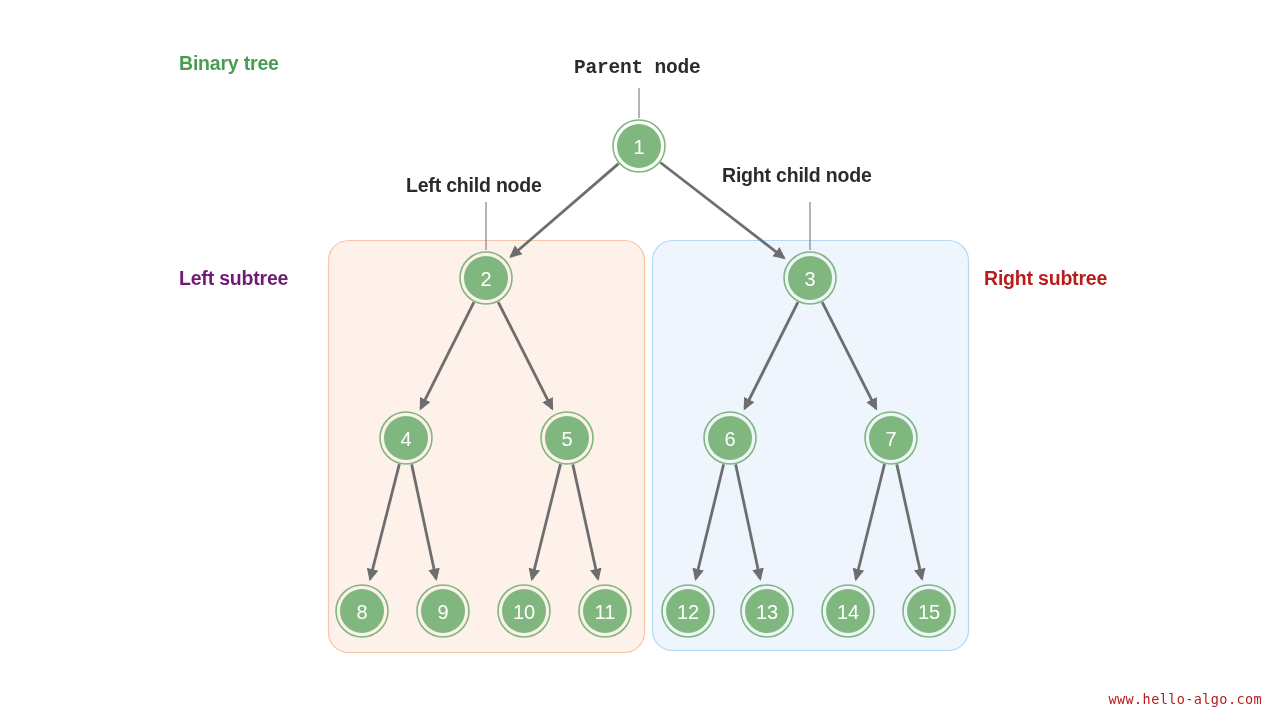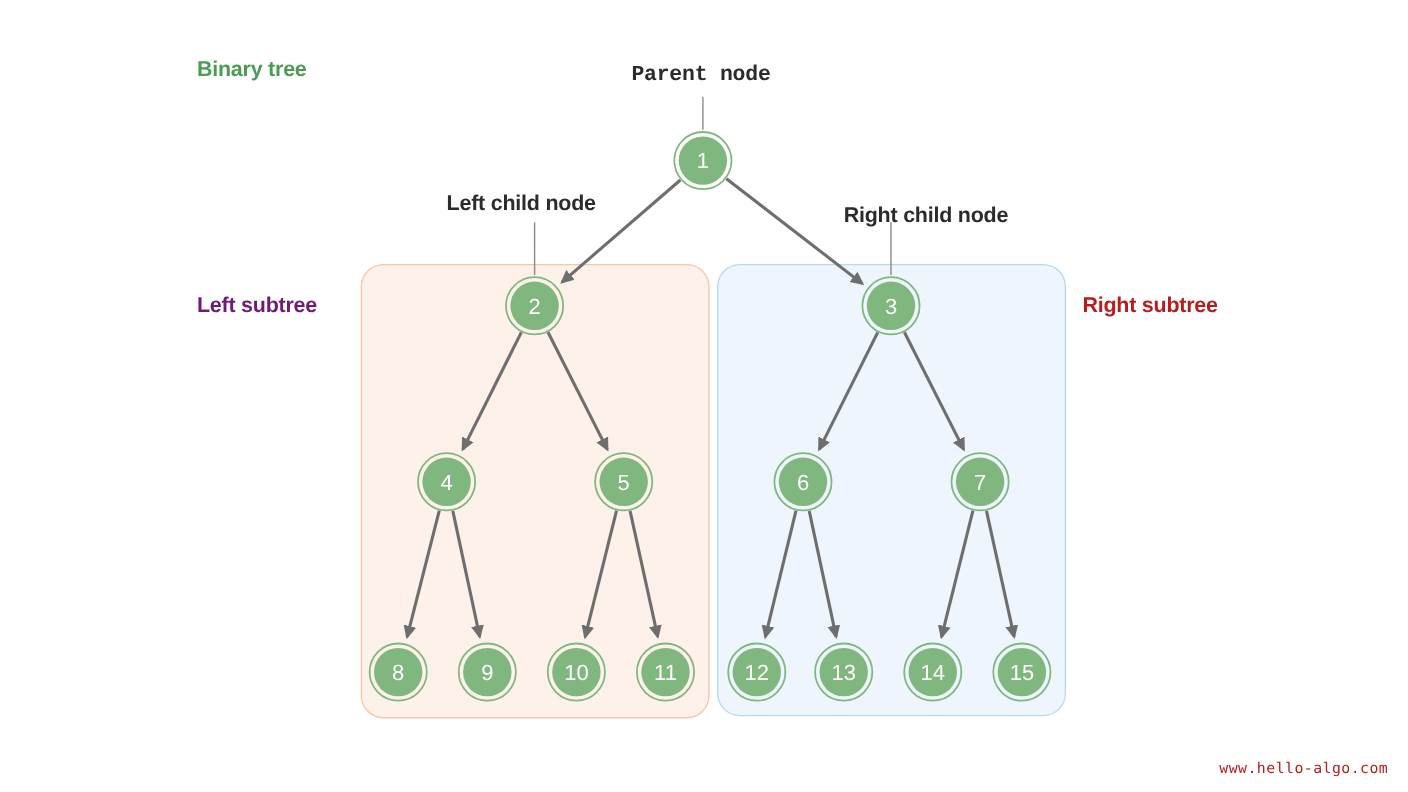--- a/index.html
+++ b/index.html
@@ -179,7 +179,7 @@
 
   <div class="lbl lbl-dark" style="left:406px; top:174px;">Left child node</div>
 
-  <div class="lbl lbl-dark" style="left:722px; top:185px;margin-left:45px;">Right child node</div>
+  <div class="lbl lbl-dark" style="left:722px; top:164px;">Right child node</div>
 
   <div class="lbl lbl-title" style="left:179px; top:267px; color:#701a75;">Left subtree</div>
 

